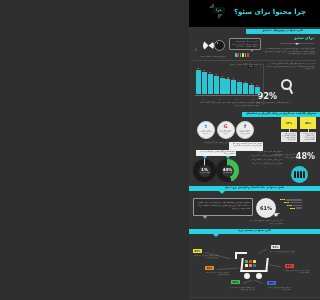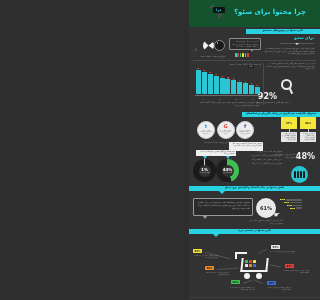--- a/index.html
+++ b/index.html
@@ -39,7 +39,7 @@
   .mini-l { font-size: 2.1px; line-height: 2.8px; color: #b5b5b5; }
 
   
-  #header { position: absolute; top: 0; left: 0; width: 131px; height: 27px; background: #14532d; }
+  #header { position: absolute; top: 0; left: 0; width: 131px; height: 27px; background: #000000; }
   #title {
     position: absolute; top: 8px; right: 14px;
     color: #2ee0ec; font-size: 7px; font-weight: bold;

